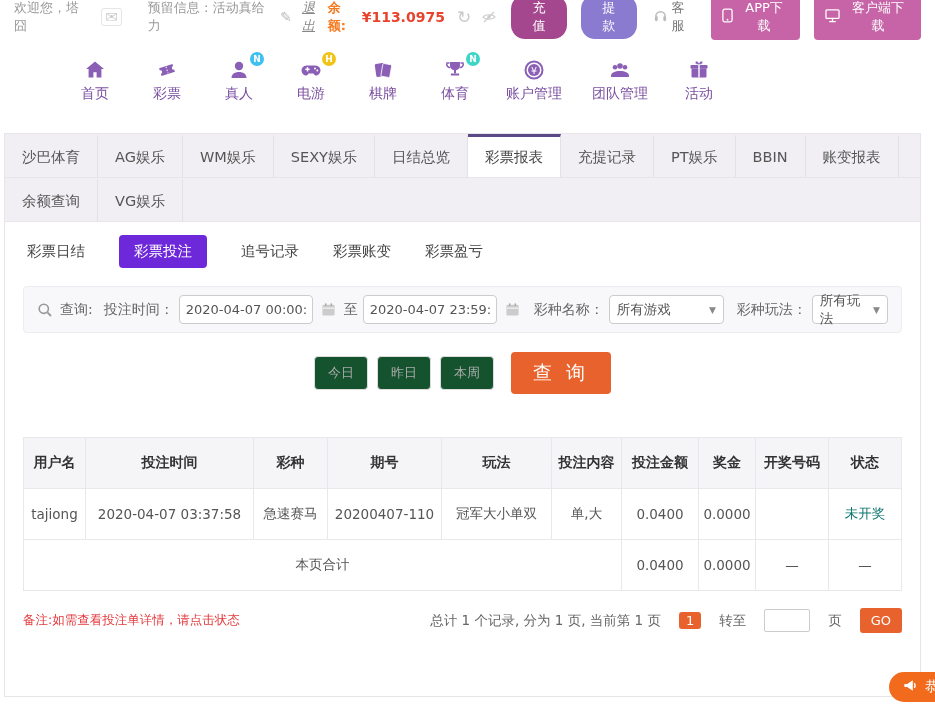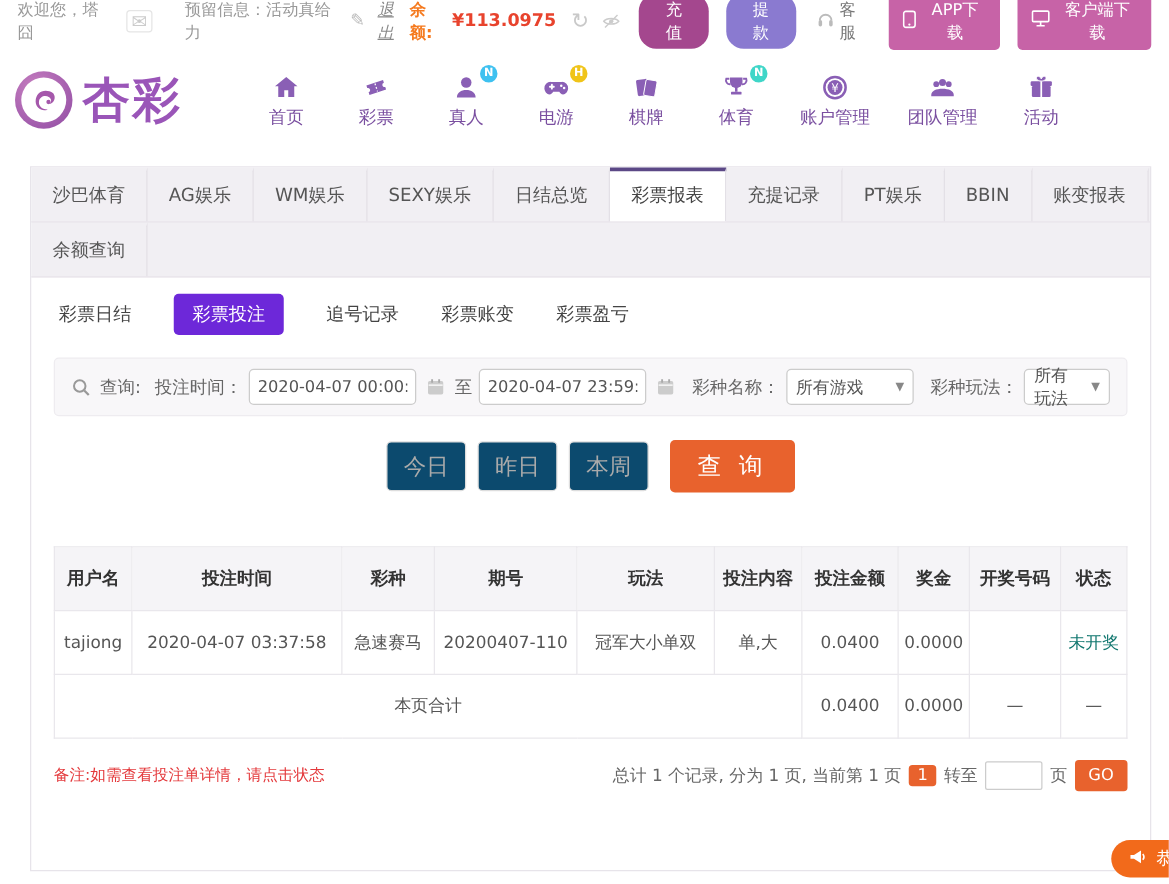--- a/index.html
+++ b/index.html
@@ -136,17 +136,6 @@
 </div>
 
 <div class="header">
-  <div class="logo">
-    <div class="emblem">
-      <div class="emblem-inner">
-        <svg width="26" height="26" viewBox="0 0 24 24">
-            <path d="M19 7c-6-4-13-1-13 6 0 5 5 8 9 6-5 0-7-3-6.5-6C9 9.5 13 8 16 10c2 1.5 2 4-.5 5 4 0 6-5 3.5-8z" fill="#a558ab"></path>
-            <circle cx="15.5" cy="13.5" r="1.6" fill="#a558ab"></circle>
-          </svg>
-      </div>
-    </div>
-    <span class="brand-text">杏彩</span>
-  </div>
 
   <div class="nav">
     <div class="nav-item">

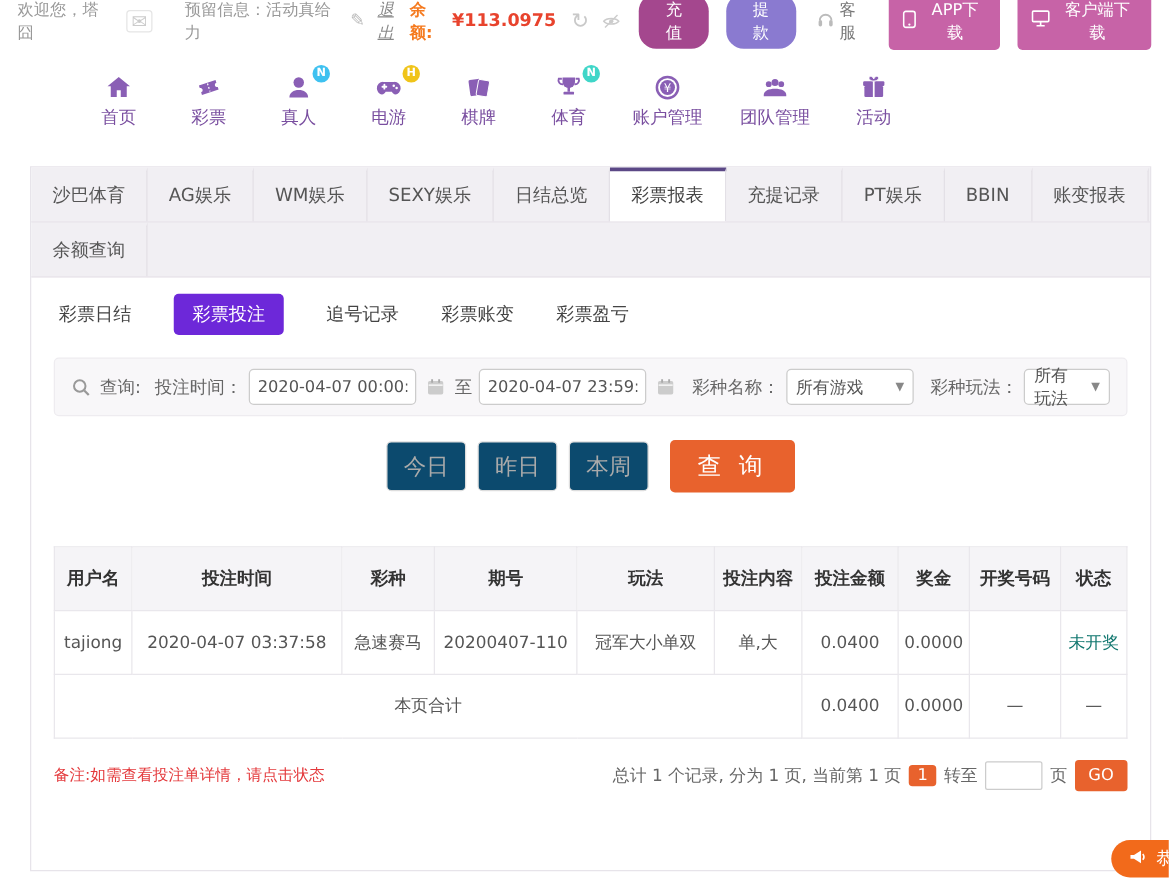--- a/index.html
+++ b/index.html
@@ -40,7 +40,7 @@
   .badge-teal { background:#3fd6c8; }
 
   
-  .card { position:absolute; left:24px; right:14px; top:133px; height:564px; border:1px solid #e7e4ea; background:#fff; }
+  .card { position:absolute; left:4px; right:14px; top:133px; height:564px; border:1px solid #e7e4ea; background:#fff; }
   .tabrow { display:flex; background:#f1eff3; }
   .tabrow2 { border-top:1px solid #e7e4ea; border-bottom:1px solid #e7e4ea; }
   .tab { padding:0 17px; height:43px; line-height:40px; font-size:14.5px; color:#555; border-right:1px solid #e3e0e6; border-top:3px solid transparent; cursor:pointer; white-space:nowrap; }

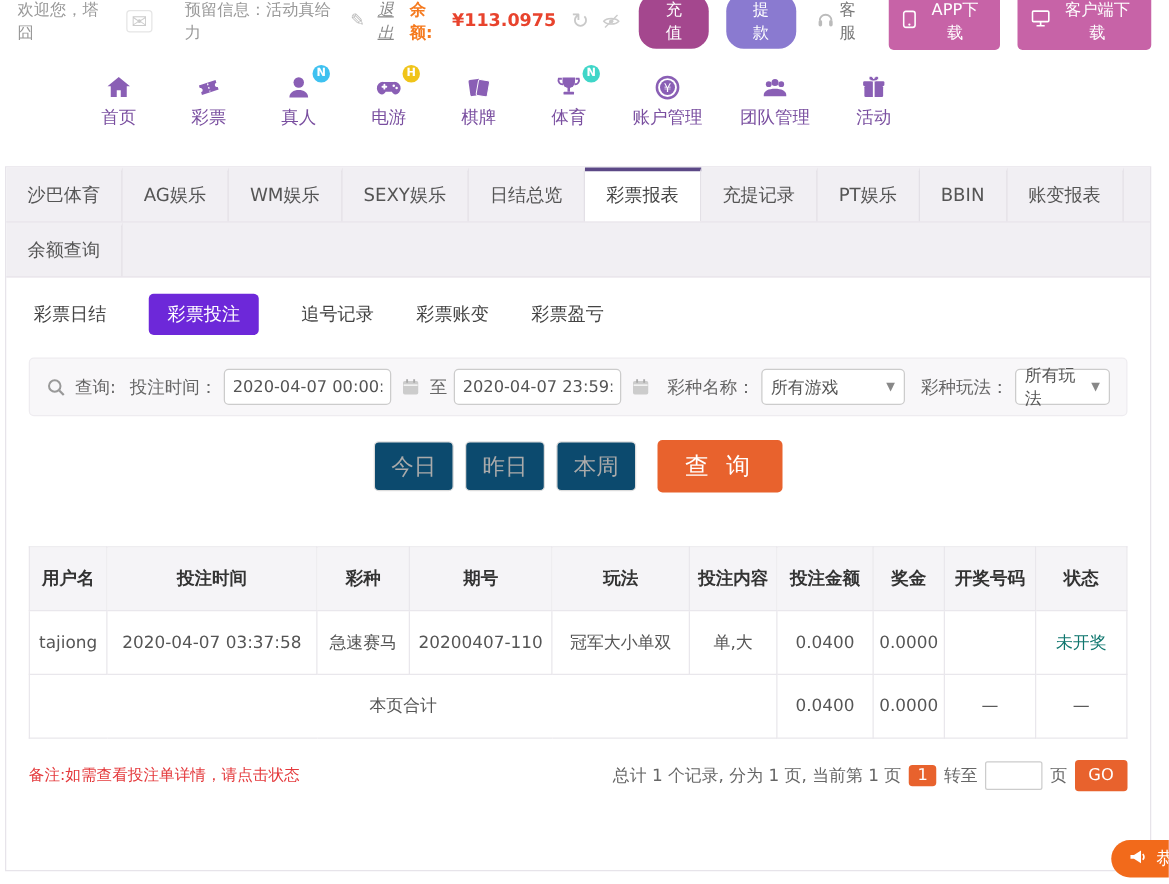--- a/index.html
+++ b/index.html
@@ -253,6 +253,7 @@
   </div>
   <div class="tabrow tabrow2">
     <div class="tab">余额查询</div>
+    <div class="tab">VG娱乐</div>
   </div>
 
   <div class="subtabs">

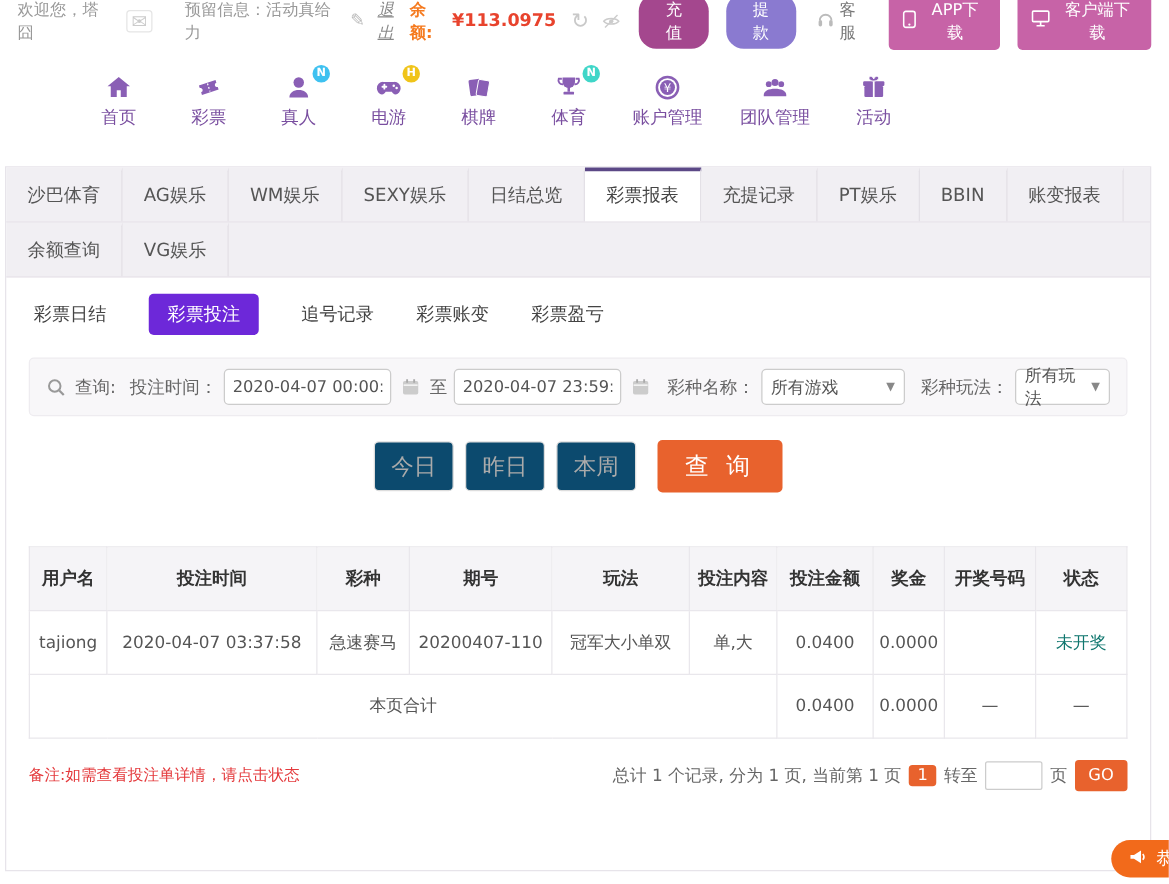--- a/index.html
+++ b/index.html
@@ -61,7 +61,7 @@
   .select .arrow { font-size:9px; color:#888; margin-left:6px; }
 
   .quick-row { display:flex; justify-content:center; align-items:center; gap:9px; margin-top:19px; }
-  .ghost-btn { background:#0c4a6e; border:1px solid #ddd; color:#aaa; border-radius:4px; padding:7px 13px; font-size:18px; cursor:pointer; font-family:inherit; }
+  .ghost-btn { background:#14532d; border:1px solid #ddd; color:#aaa; border-radius:4px; padding:7px 13px; font-size:13px; cursor:pointer; font-family:inherit; }
   .query-btn { background:#e8622d; border:none; color:#fff; border-radius:4px; padding:8px 22px; font-size:19px; letter-spacing:4px; margin-left:8px; cursor:pointer; font-family:inherit; }
 
   table { width:calc(100% - 36px); margin:43px 18px 0; border-collapse:collapse; table-layout:fixed; font-size:13.5px; color:#555; }

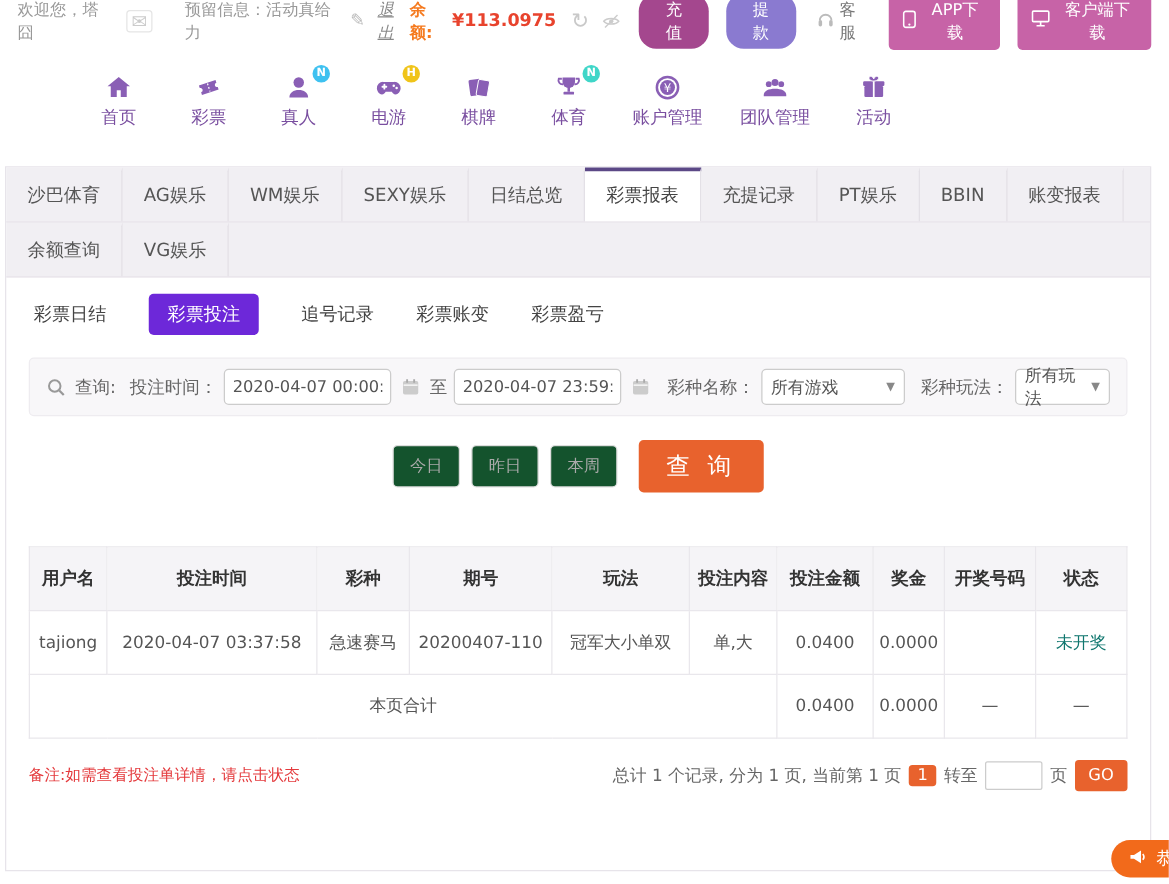--- a/index.html
+++ b/index.html
@@ -73,7 +73,7 @@
 
   .note-row { display:flex; justify-content:space-between; align-items:center; margin:17px 18px 0; }
   .note { color:#e4393c; font-size:12.5px; }
-  .pagination { display:flex; align-items:center; gap:6px; color:#666; font-size:13.5px; }
+  .pagination { display:flex; align-items:center; gap:18px; color:#666; font-size:13.5px; }
   .page-badge { background:#e8622d; color:#fff; border-radius:3px; padding:1px 7px; font-size:13px; cursor:pointer; }
   .goto-input { width:46px; height:23px; border:1px solid #ccc; border-radius:2px; font-family:inherit; }
   .go-btn { background:#e8622d; border:none; color:#fff; border-radius:3px; padding:5px 11px; font-size:13px; cursor:pointer; font-family:inherit; }

